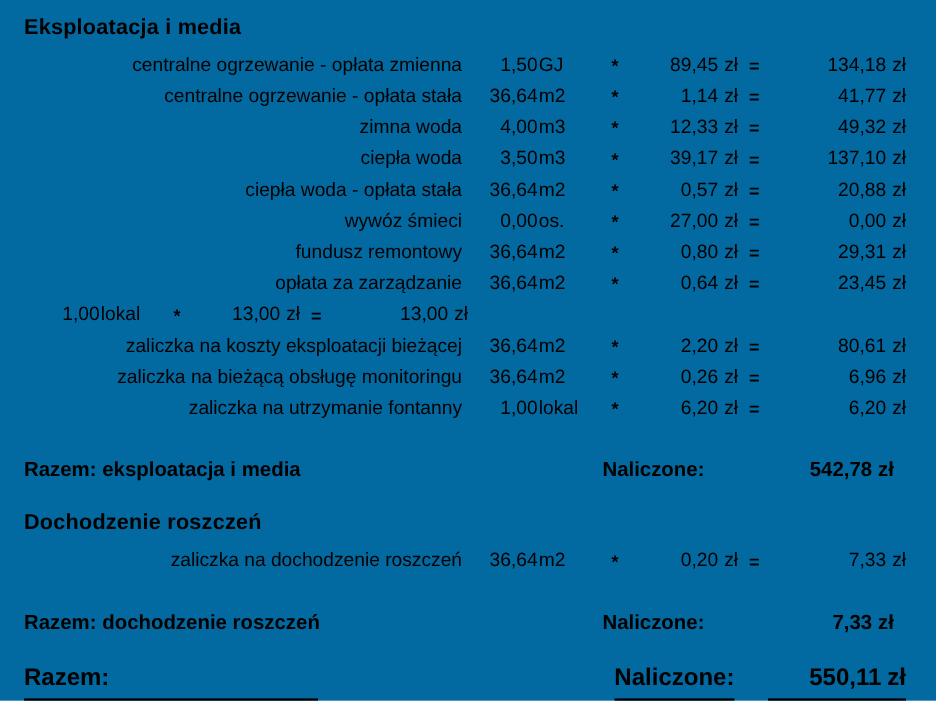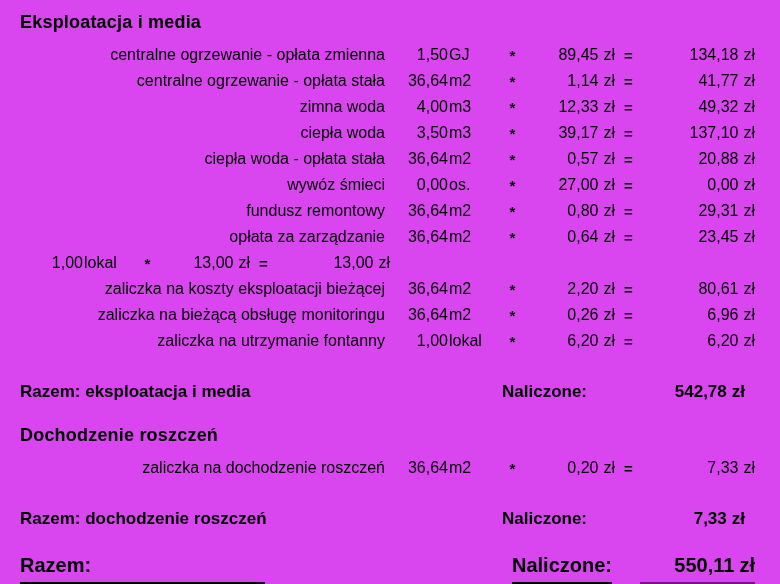--- a/index.html
+++ b/index.html
@@ -14,7 +14,7 @@
   .page {
     width: 780px;
     height: 584px;
-    background: #d946ef;
+    background: #0369a1;
     padding: 12px 25px 0 20px;
   }
   .section-heading {

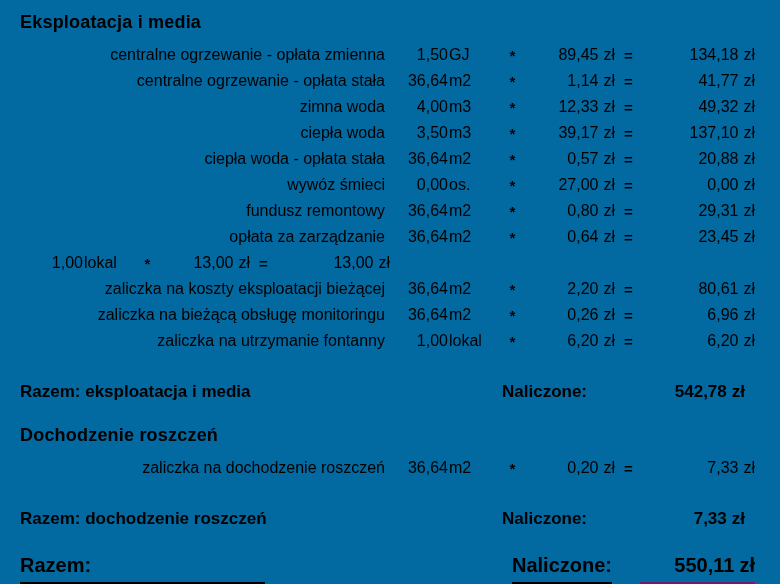--- a/index.html
+++ b/index.html
@@ -74,7 +74,7 @@
     white-space: nowrap;
   }
   .g-amount {
-    border-bottom: 2px solid #701a75;
+    border-bottom: 2px solid #000000;
     padding-bottom: 5px;
     text-align: right;
     min-width: 115px;

